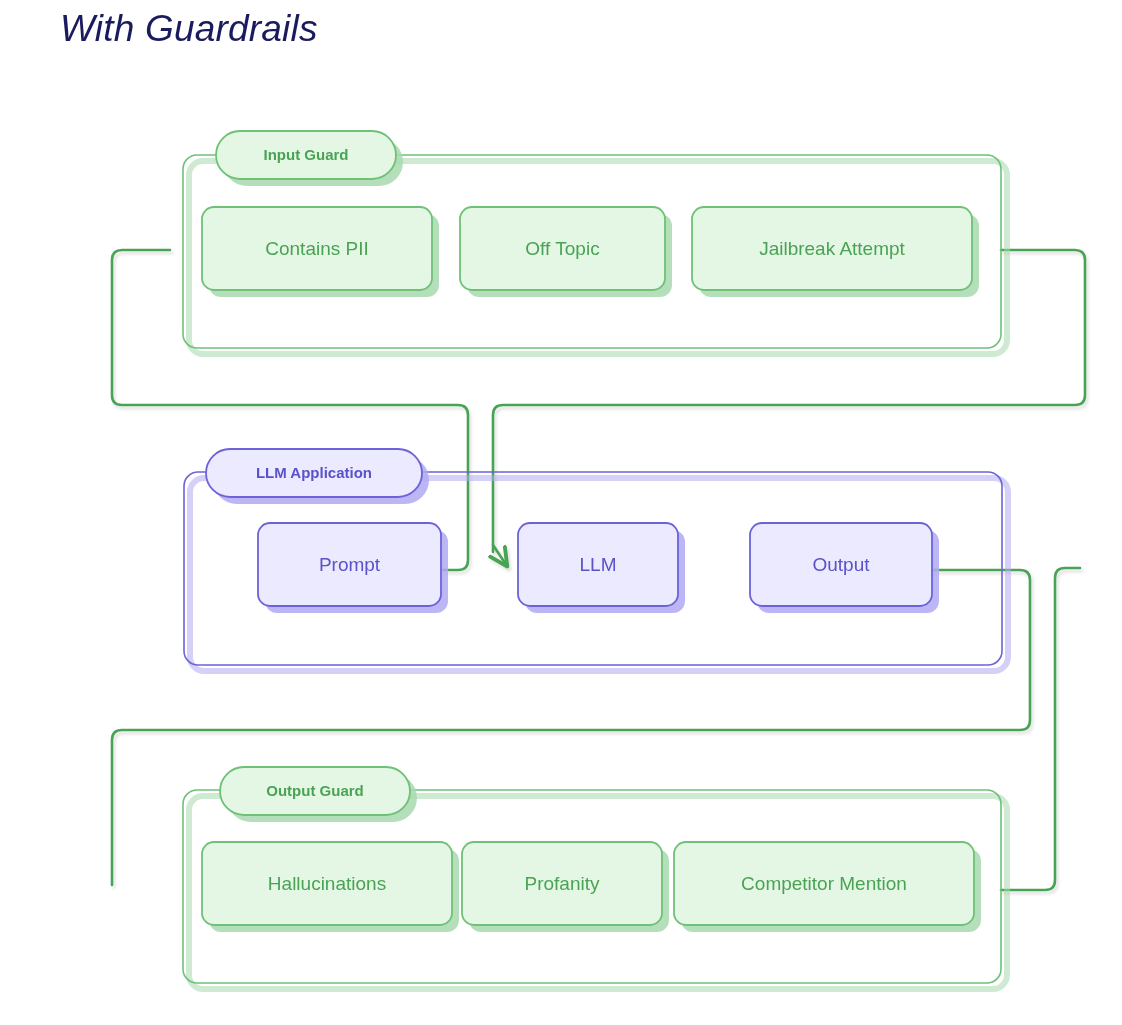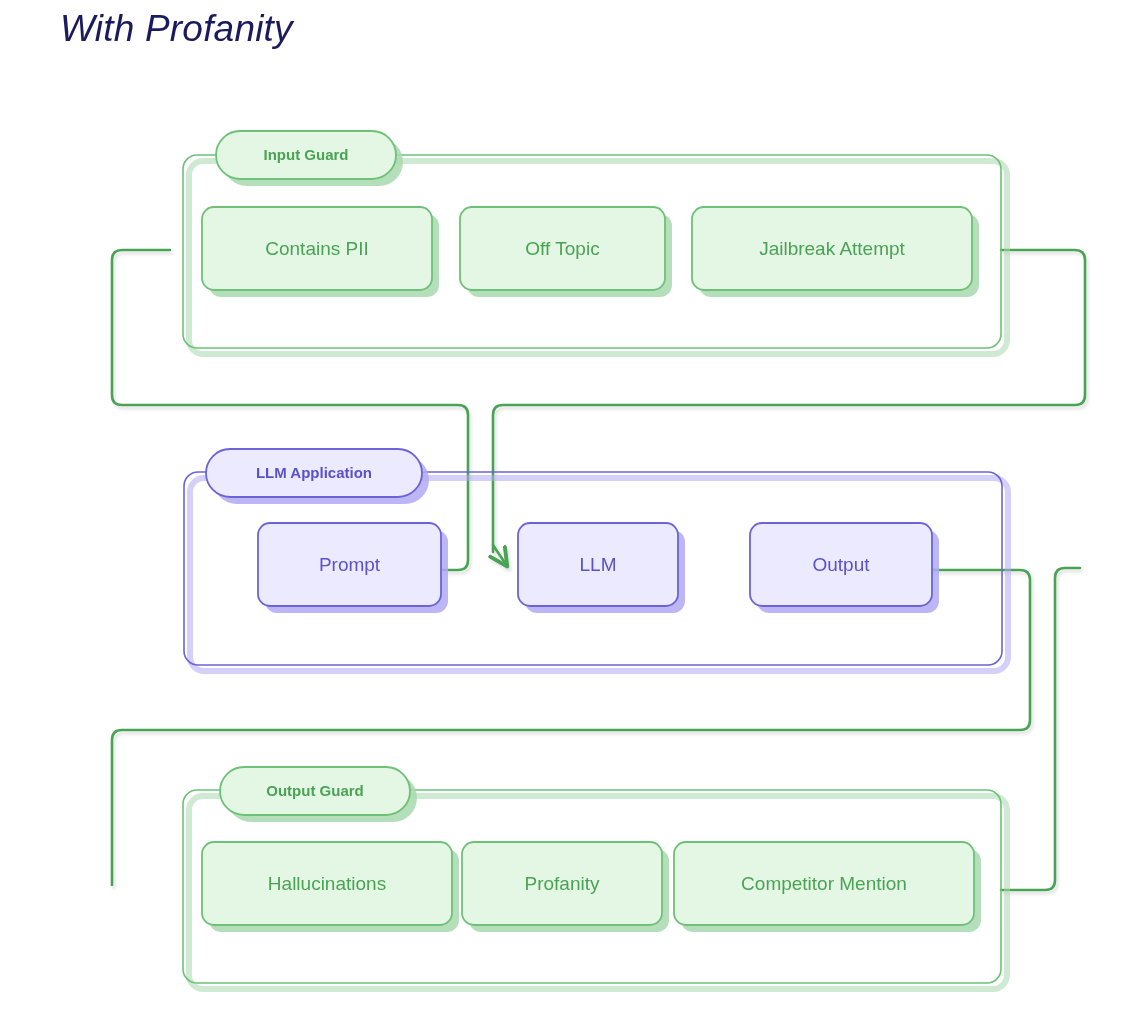--- a/index.html
+++ b/index.html
@@ -58,7 +58,7 @@
 
 <div id="diagram-root">
 
-  <div class="page-title">With Profanity</div>
+  <div class="page-title">With Guardrails</div>
 
   <svg class="layer" viewBox="0 0 1122 1025">
     <defs>

